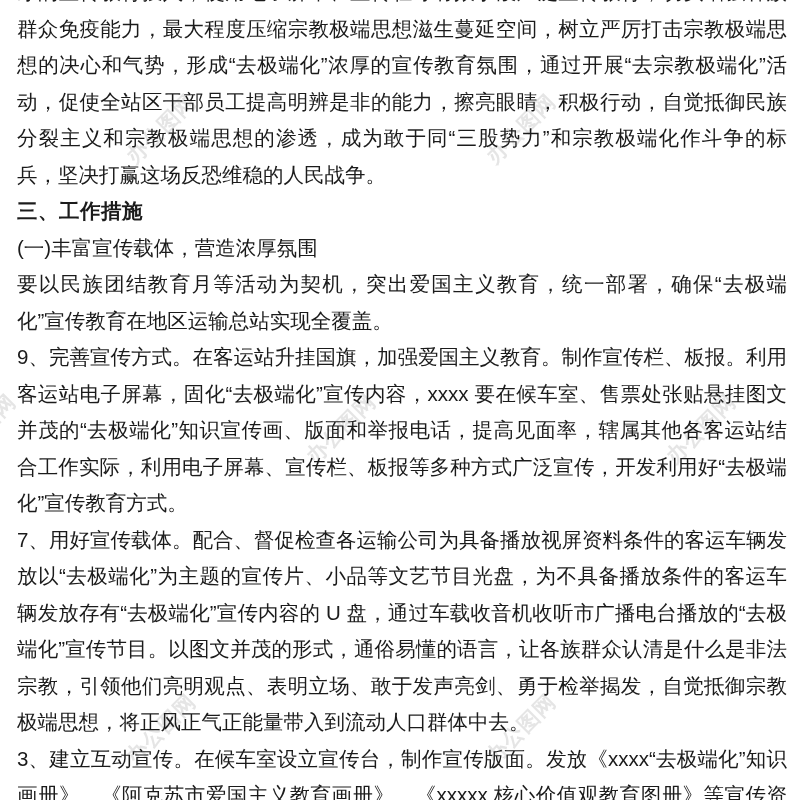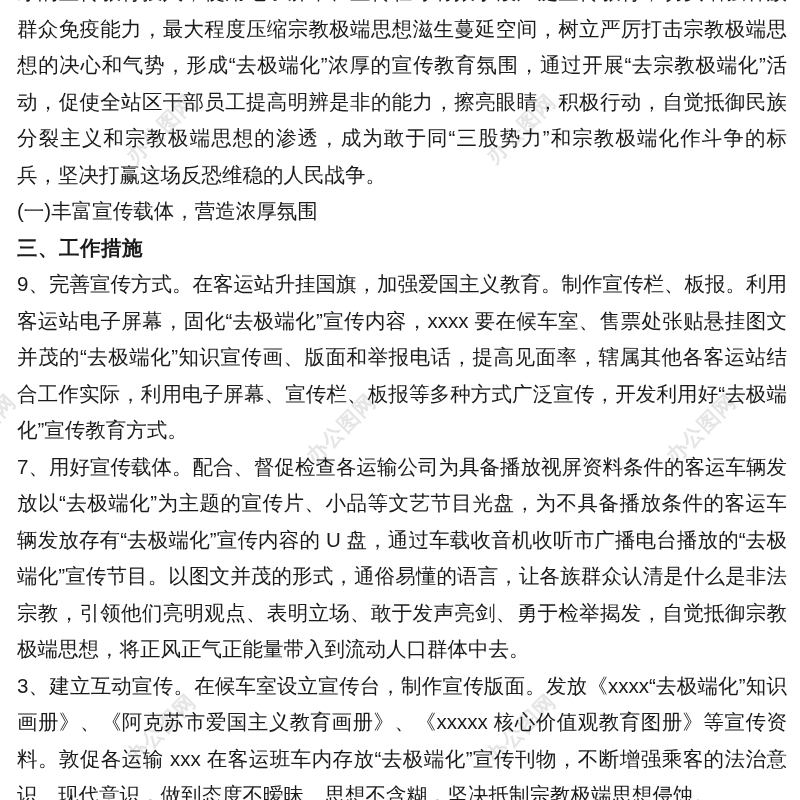--- a/index.html
+++ b/index.html
@@ -88,9 +88,9 @@
 
     <p class="para">厅的宣传教育投入，使用电子屏幕、宣传栏等有效手段广泛宣传教育，切实增强各族群众免疫能力，最大程度压缩宗教极端思想滋生蔓延空间，树立严厉打击宗教极端思想的决心和气势，形成“去极端化”浓厚的宣传教育氛围，通过开展“去宗教极端化”活动，促使全站区干部员工提高明辨是非的能力，擦亮眼睛，积极行动，自觉抵御民族分裂主义和宗教极端思想的渗透，成为敢于同“三股势力”和宗教极端化作斗争的标兵，坚决打赢这场反恐维稳的人民战争。</p>
 
+    <p class="para heading">三、工作措施</p>
+
     <p class="para">(一)丰富宣传载体，营造浓厚氛围</p>
-
-    <p class="para heading">三、工作措施</p>
 
 
     <p class="para">9、完善宣传方式。在客运站升挂国旗，加强爱国主义教育。制作宣传栏、板报。利用客运站电子屏幕，固化“去极端化”宣传内容，xxxx 要在候车室、售票处张贴悬挂图文并茂的“去极端化”知识宣传画、版面和举报电话，提高见面率，辖属其他各客运站结合工作实际，利用电子屏幕、宣传栏、板报等多种方式广泛宣传，开发利用好“去极端化”宣传教育方式。</p>

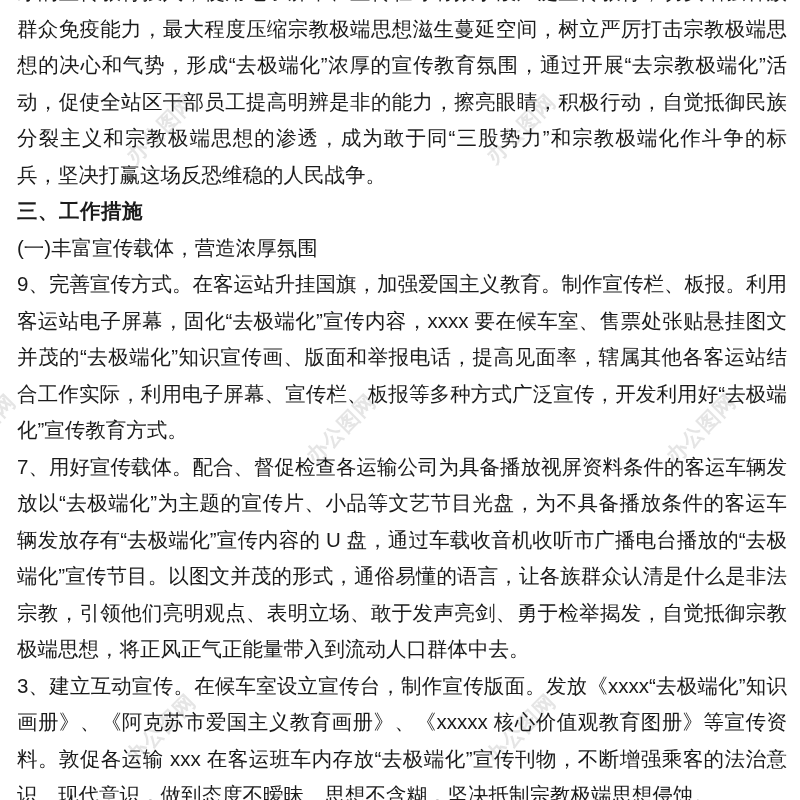--- a/index.html
+++ b/index.html
@@ -92,6 +92,7 @@
 
     <p class="para">(一)丰富宣传载体，营造浓厚氛围</p>
 
+    <p class="para">要以民族团结教育月等活动为契机，突出爱国主义教育，统一部署，确保“去极端化”宣传教育在地区运输总站实现全覆盖。</p>
 
     <p class="para">9、完善宣传方式。在客运站升挂国旗，加强爱国主义教育。制作宣传栏、板报。利用客运站电子屏幕，固化“去极端化”宣传内容，xxxx 要在候车室、售票处张贴悬挂图文并茂的“去极端化”知识宣传画、版面和举报电话，提高见面率，辖属其他各客运站结合工作实际，利用电子屏幕、宣传栏、板报等多种方式广泛宣传，开发利用好“去极端化”宣传教育方式。</p>
 

